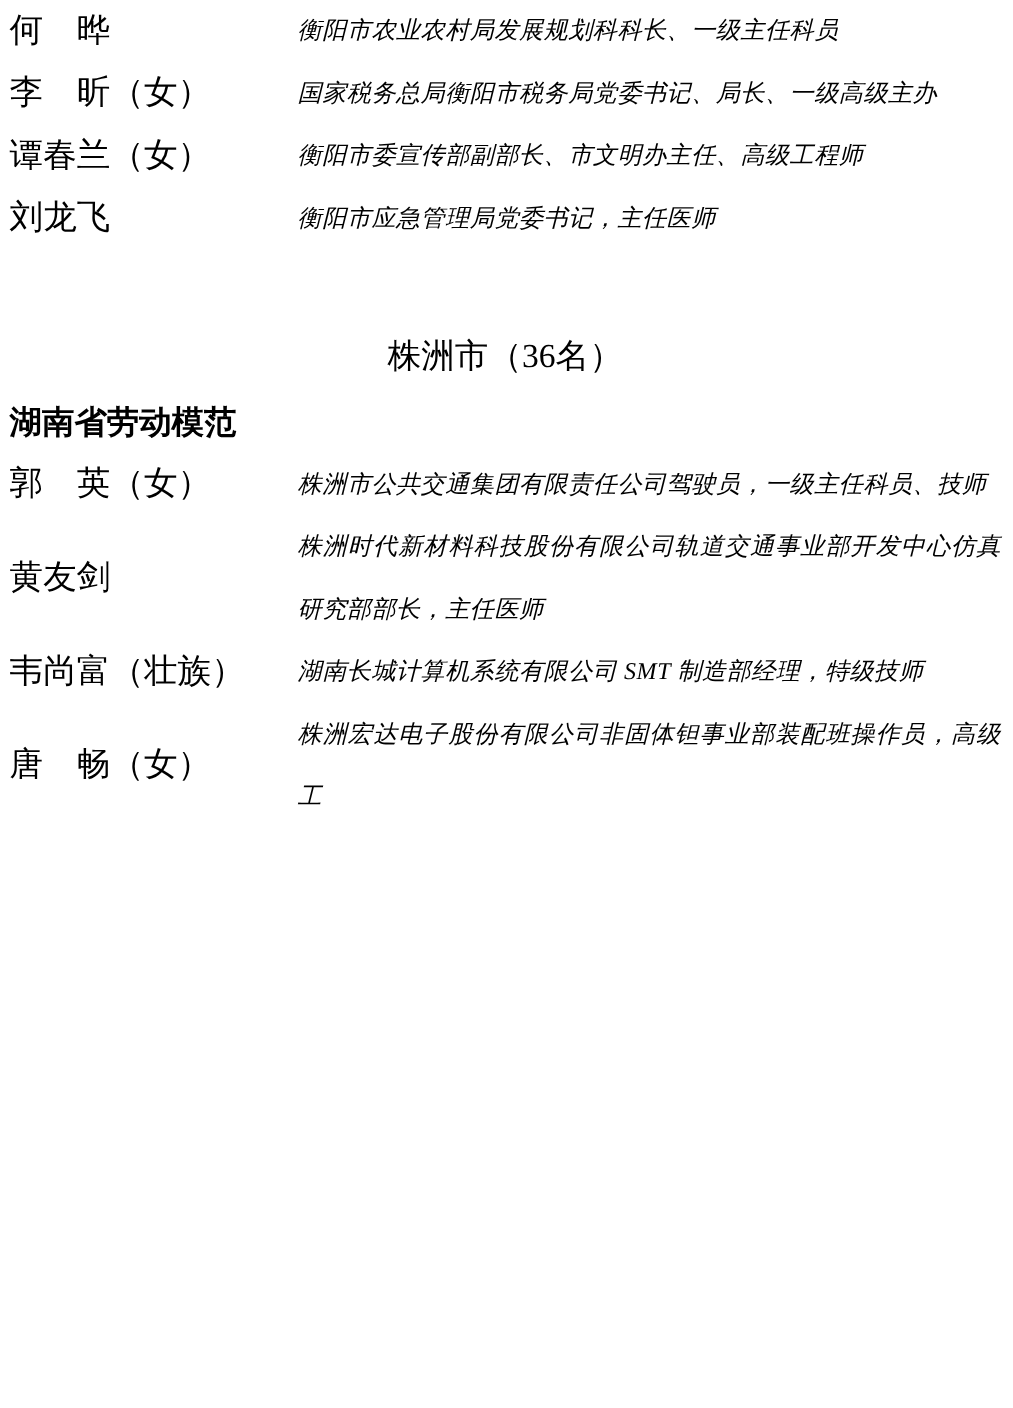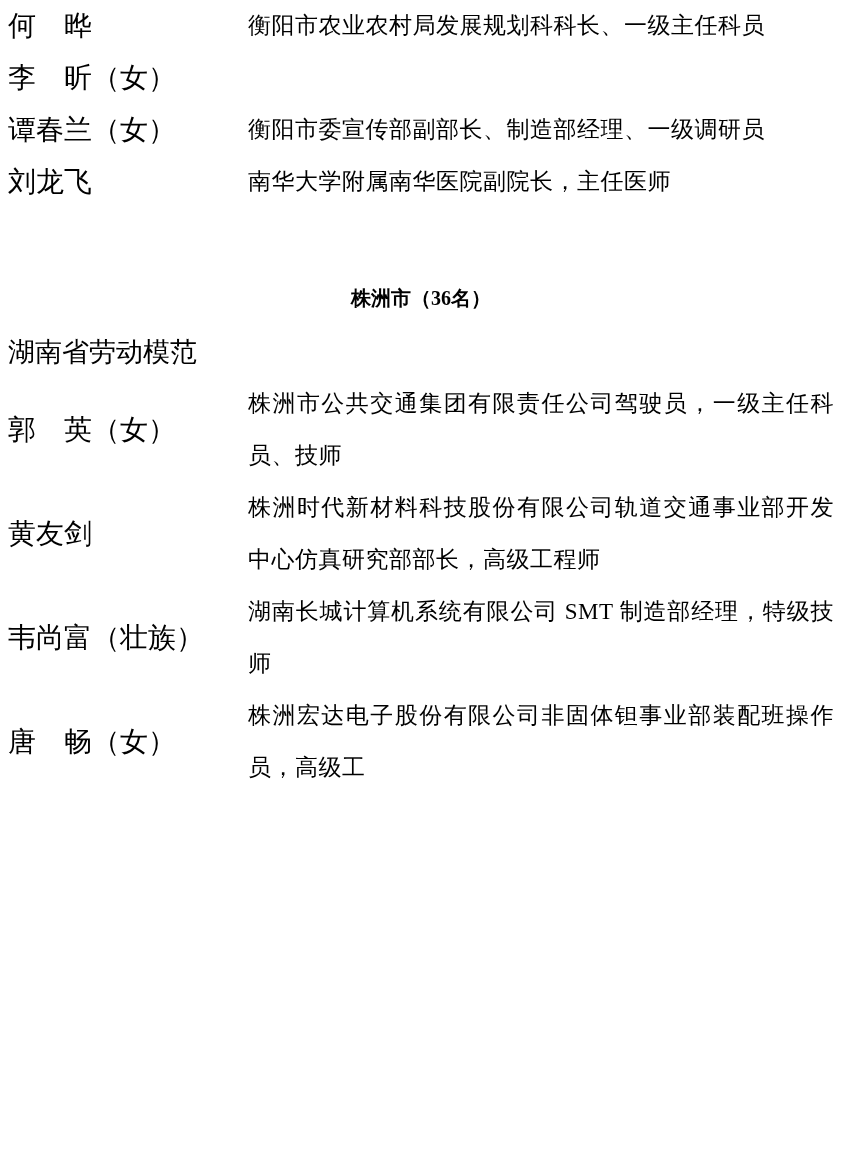--- a/index.html
+++ b/index.html
@@ -35,11 +35,12 @@
   }
   .entry-desc {
     flex: 1 1 auto;
-    font-size: 23px;
+    font-size: 20px;
     line-height: 52px;
     letter-spacing: 0.5px;
     text-align: justify;
     text-justify: inter-ideograph;
+    font-style: italic;
   }
   .section-title {
     text-align: center;

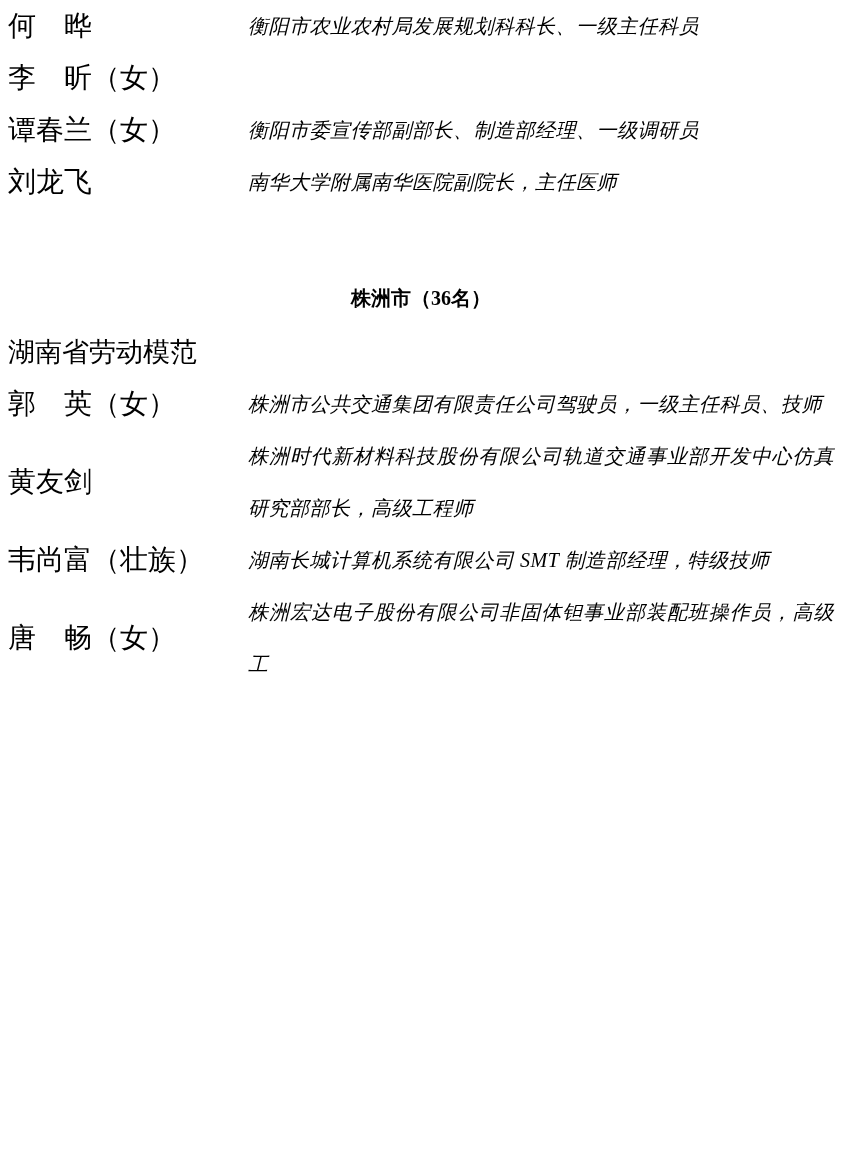--- a/index.html
+++ b/index.html
@@ -72,6 +72,7 @@
     </div>
     <div class="entry">
       <div class="entry-name">李　昕（女）</div>
+      <div class="entry-desc">国家税务总局衡阳市税务局党委书记、局长、一级高级主办</div>
     </div>
     <div class="entry">
       <div class="entry-name">谭春兰（女）</div>

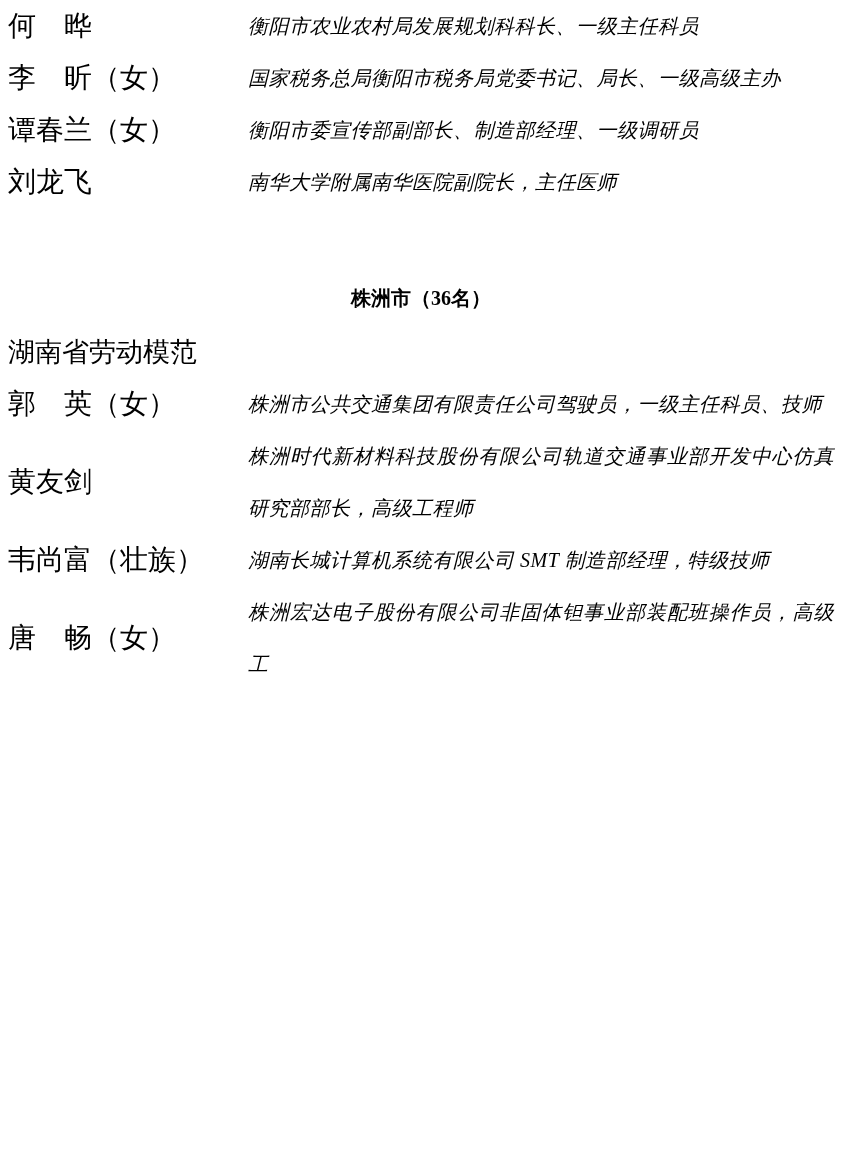--- a/index.html
+++ b/index.html
@@ -76,7 +76,7 @@
     </div>
     <div class="entry">
       <div class="entry-name">谭春兰（女）</div>
-      <div class="entry-desc">衡阳市委宣传部副部长、制造部经理、一级调研员</div>
+      <div class="entry-desc">衡阳市委宣传部副部长、市文明办主任、高级工程师</div>
     </div>
     <div class="entry">
     </div>

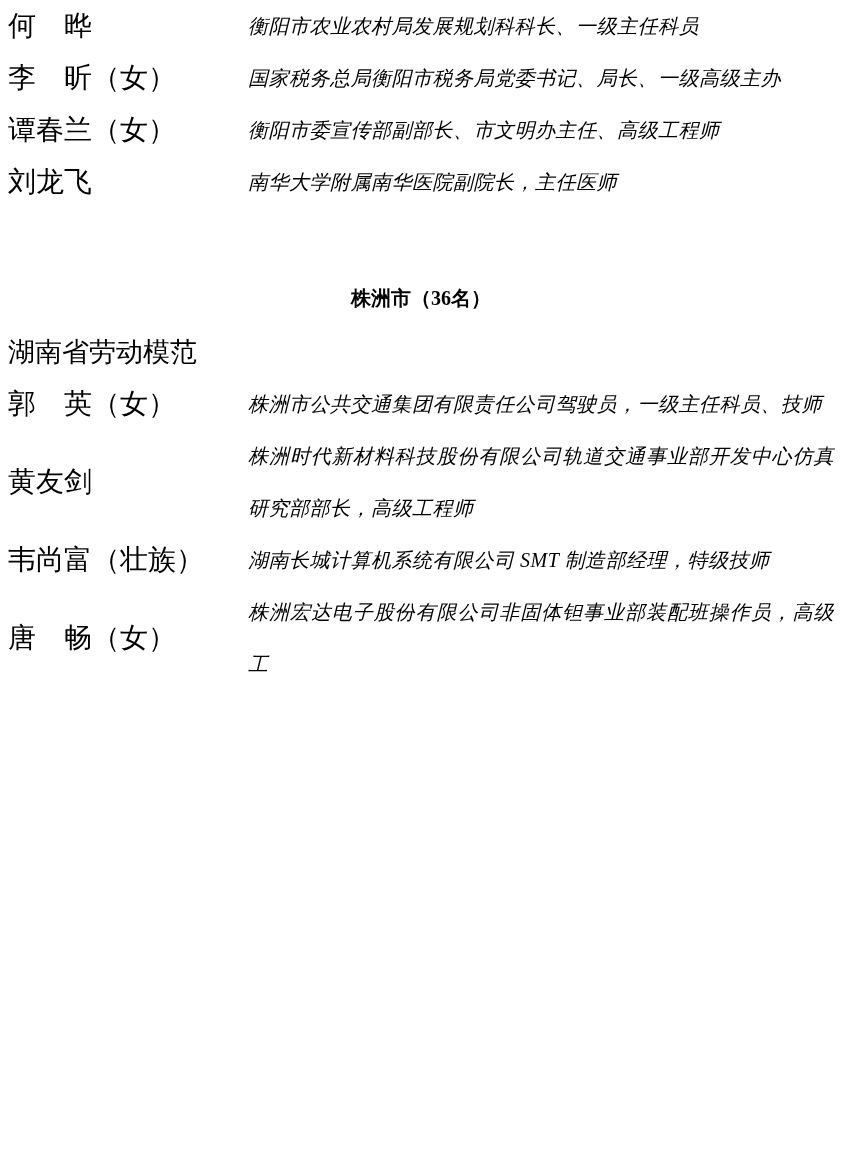--- a/index.html
+++ b/index.html
@@ -82,7 +82,7 @@
     </div>
     <div class="entry">
       <div class="entry-name">刘龙飞</div>
-      <div class="entry-desc">南华大学附属南华医院副院长，主任医师</div>
+      <div class="entry-desc">衡阳市应急管理局党委书记，主任医师</div>
     </div>
   </div>
 

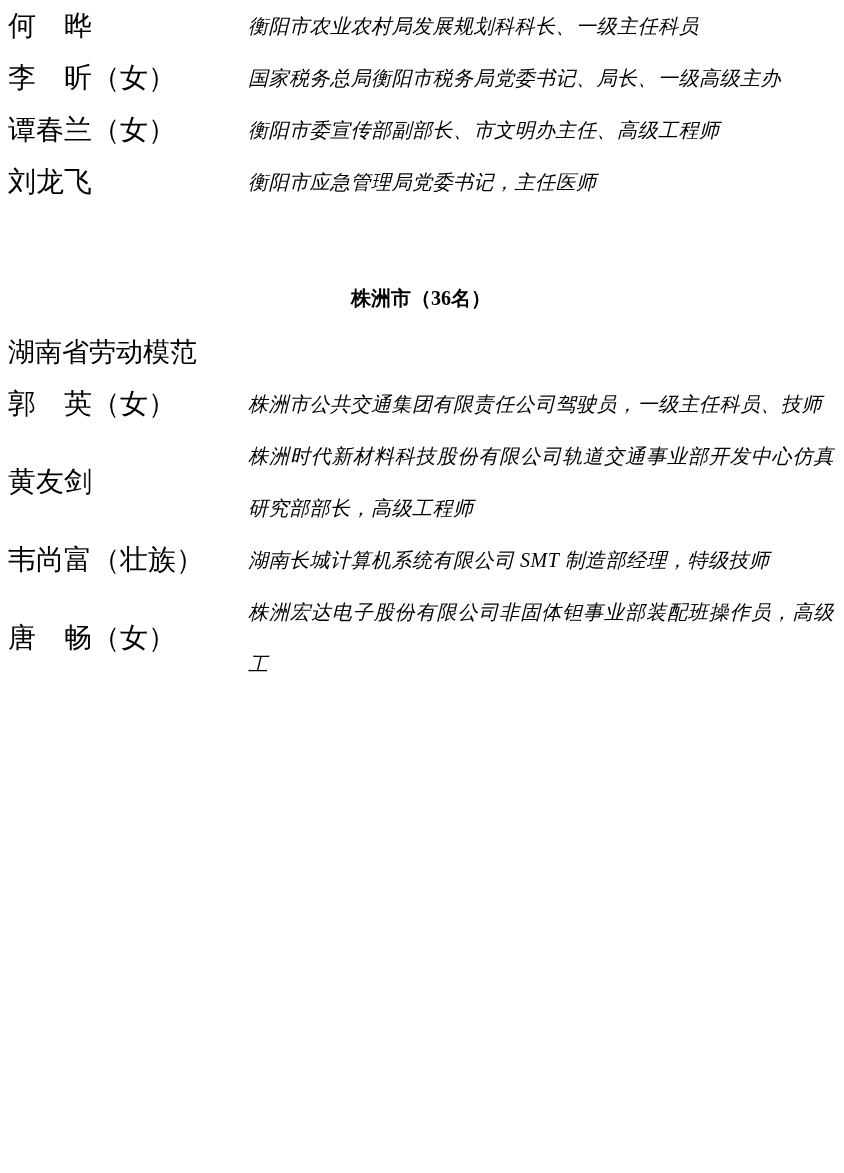--- a/index.html
+++ b/index.html
@@ -44,9 +44,9 @@
   }
   .section-title {
     text-align: center;
-    font-size: 20px;
+    font-size: 28px;
     line-height: 52px;
-    font-weight: bold;
+    font-weight: normal;
     margin-top: 34px;
   }
   .subsection-title {

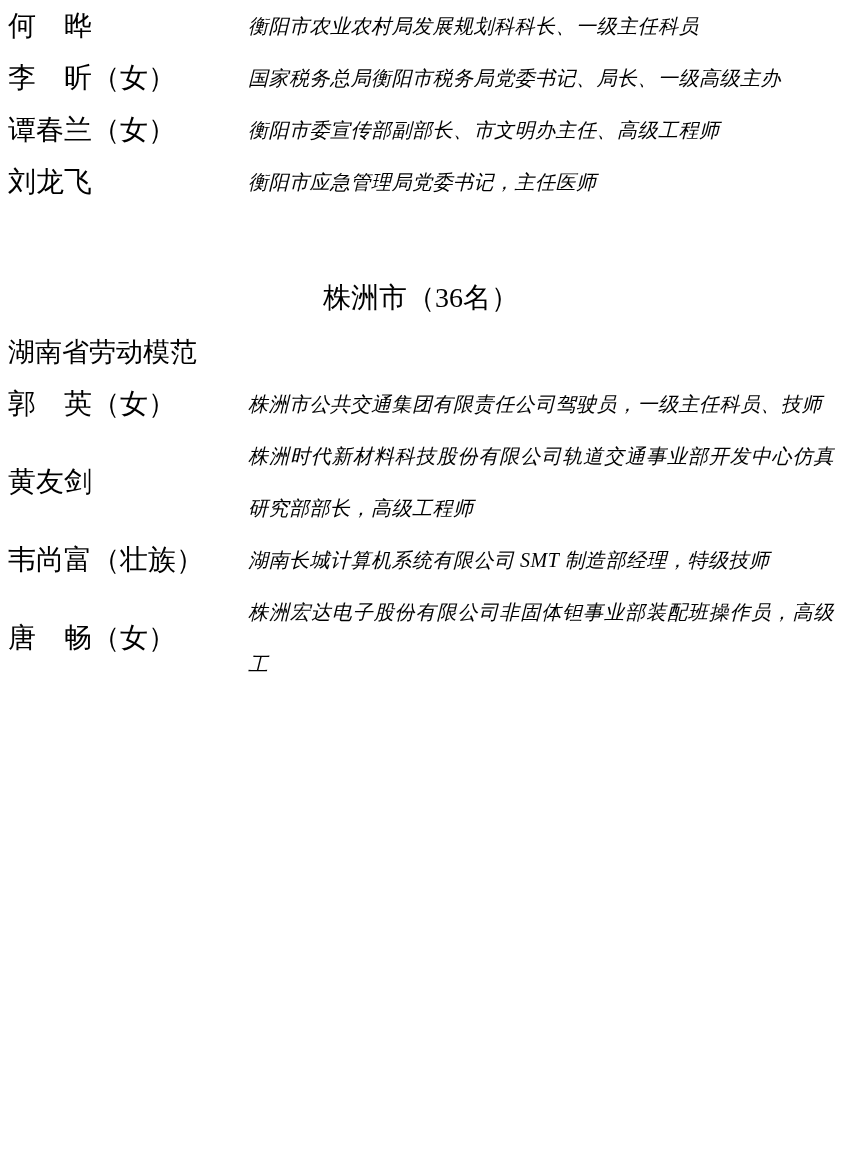--- a/index.html
+++ b/index.html
@@ -52,7 +52,7 @@
   .subsection-title {
     font-size: 27px;
     line-height: 52px;
-    font-weight: normal;
+    font-weight: bold;
     font-family: "Liberation Sans", "DejaVu Sans", sans-serif;
     margin-top: 2px;
   }

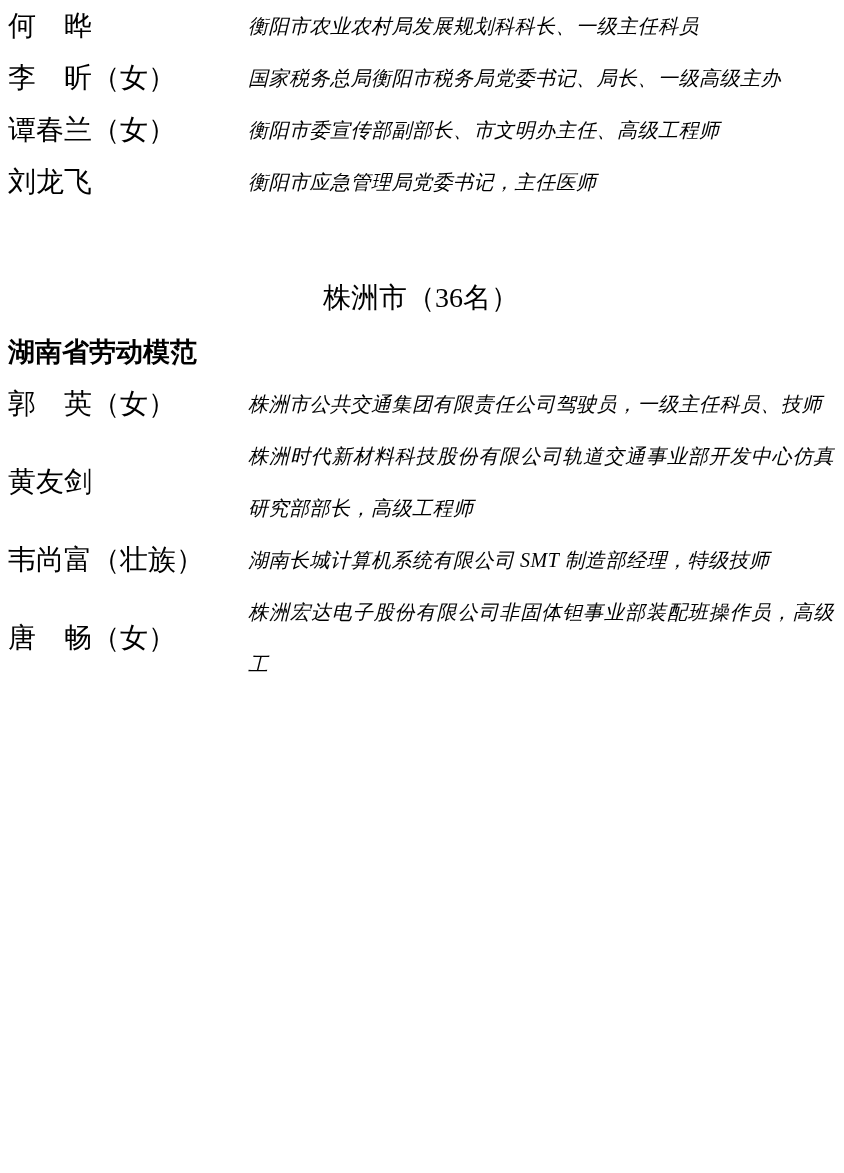--- a/index.html
+++ b/index.html
@@ -99,7 +99,7 @@
     </div>
     <div class="entry">
       <div class="entry-name">黄友剑</div>
-      <div class="entry-desc">株洲时代新材料科技股份有限公司轨道交通事业部开发中心仿真研究部部长，高级工程师</div>
+      <div class="entry-desc">株洲时代新材料科技股份有限公司轨道交通事业部开发中心仿真研究部部长，主任医师</div>
     </div>
     <div class="entry">
       <div class="entry-name">韦尚富（壮族）</div>

